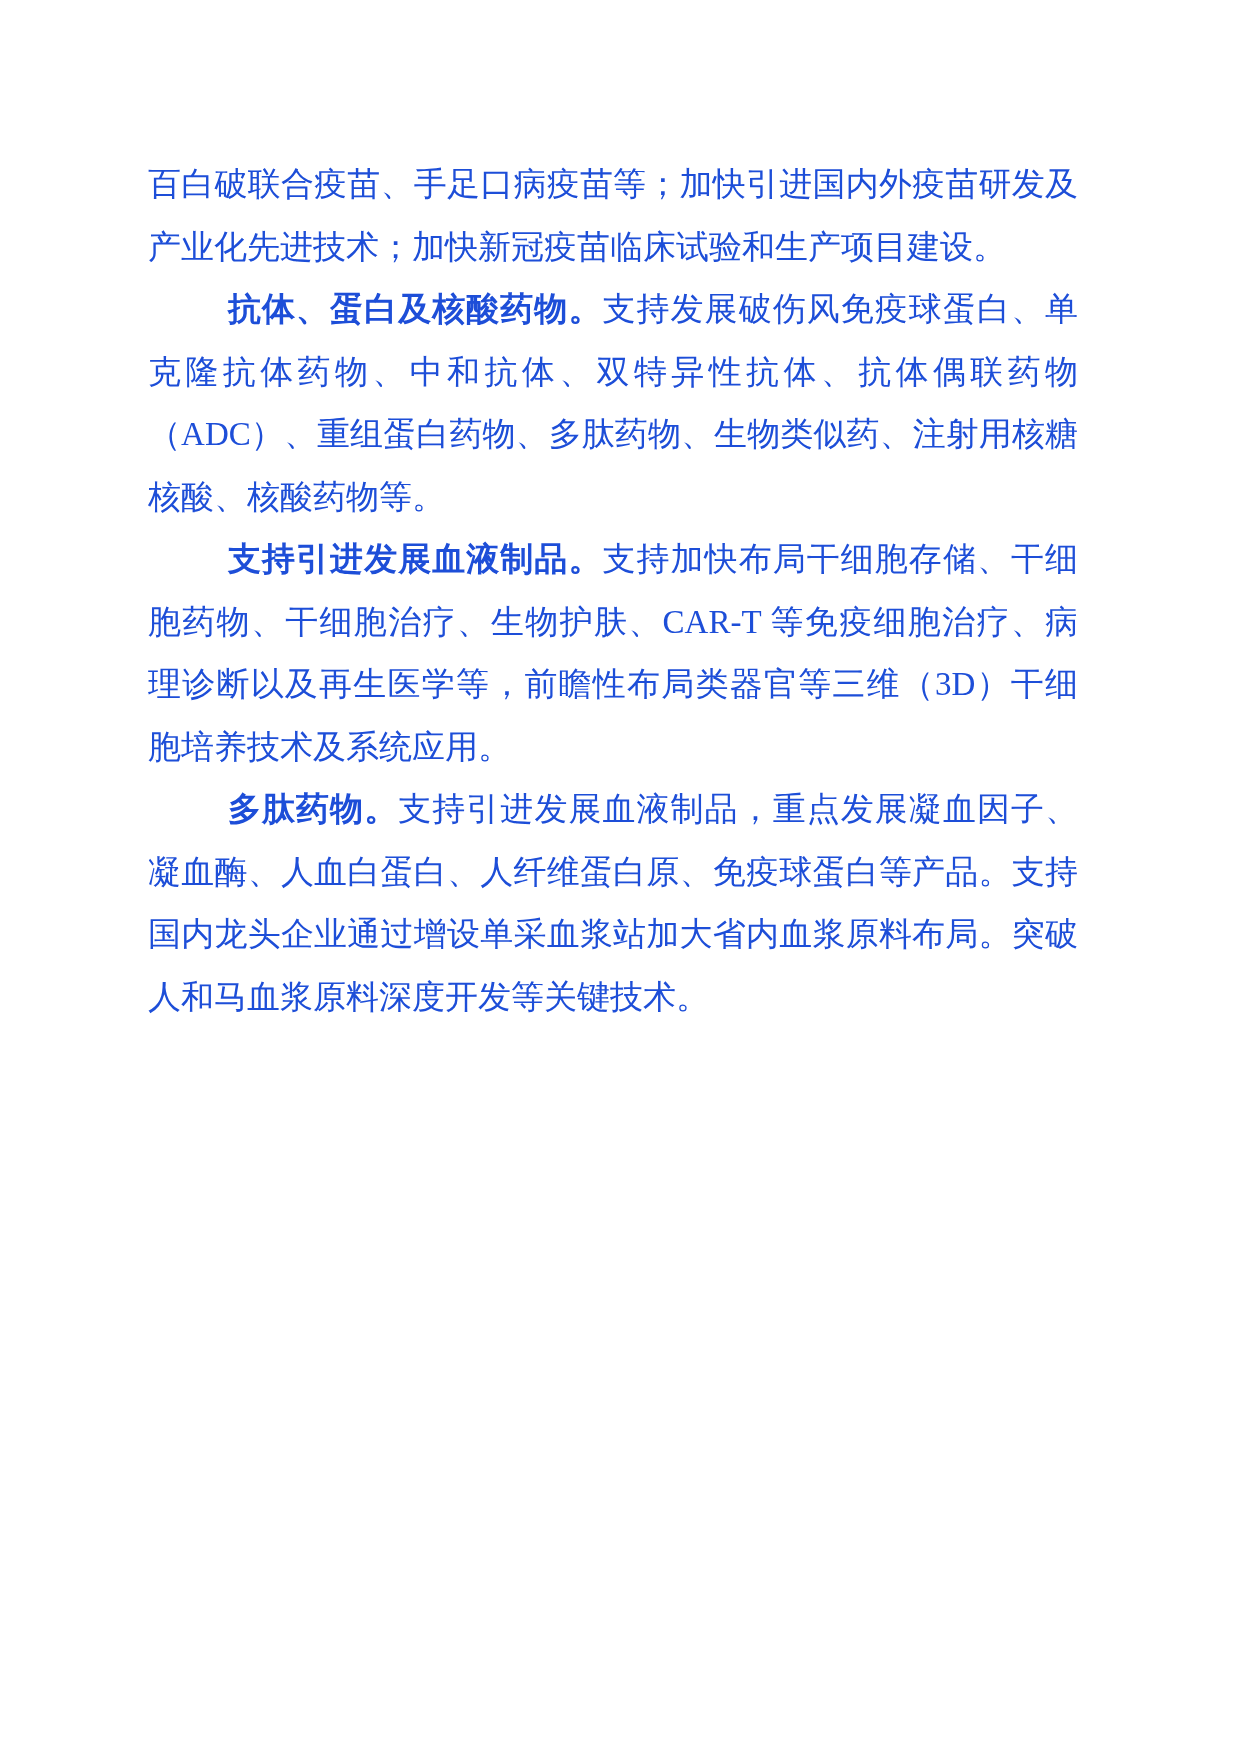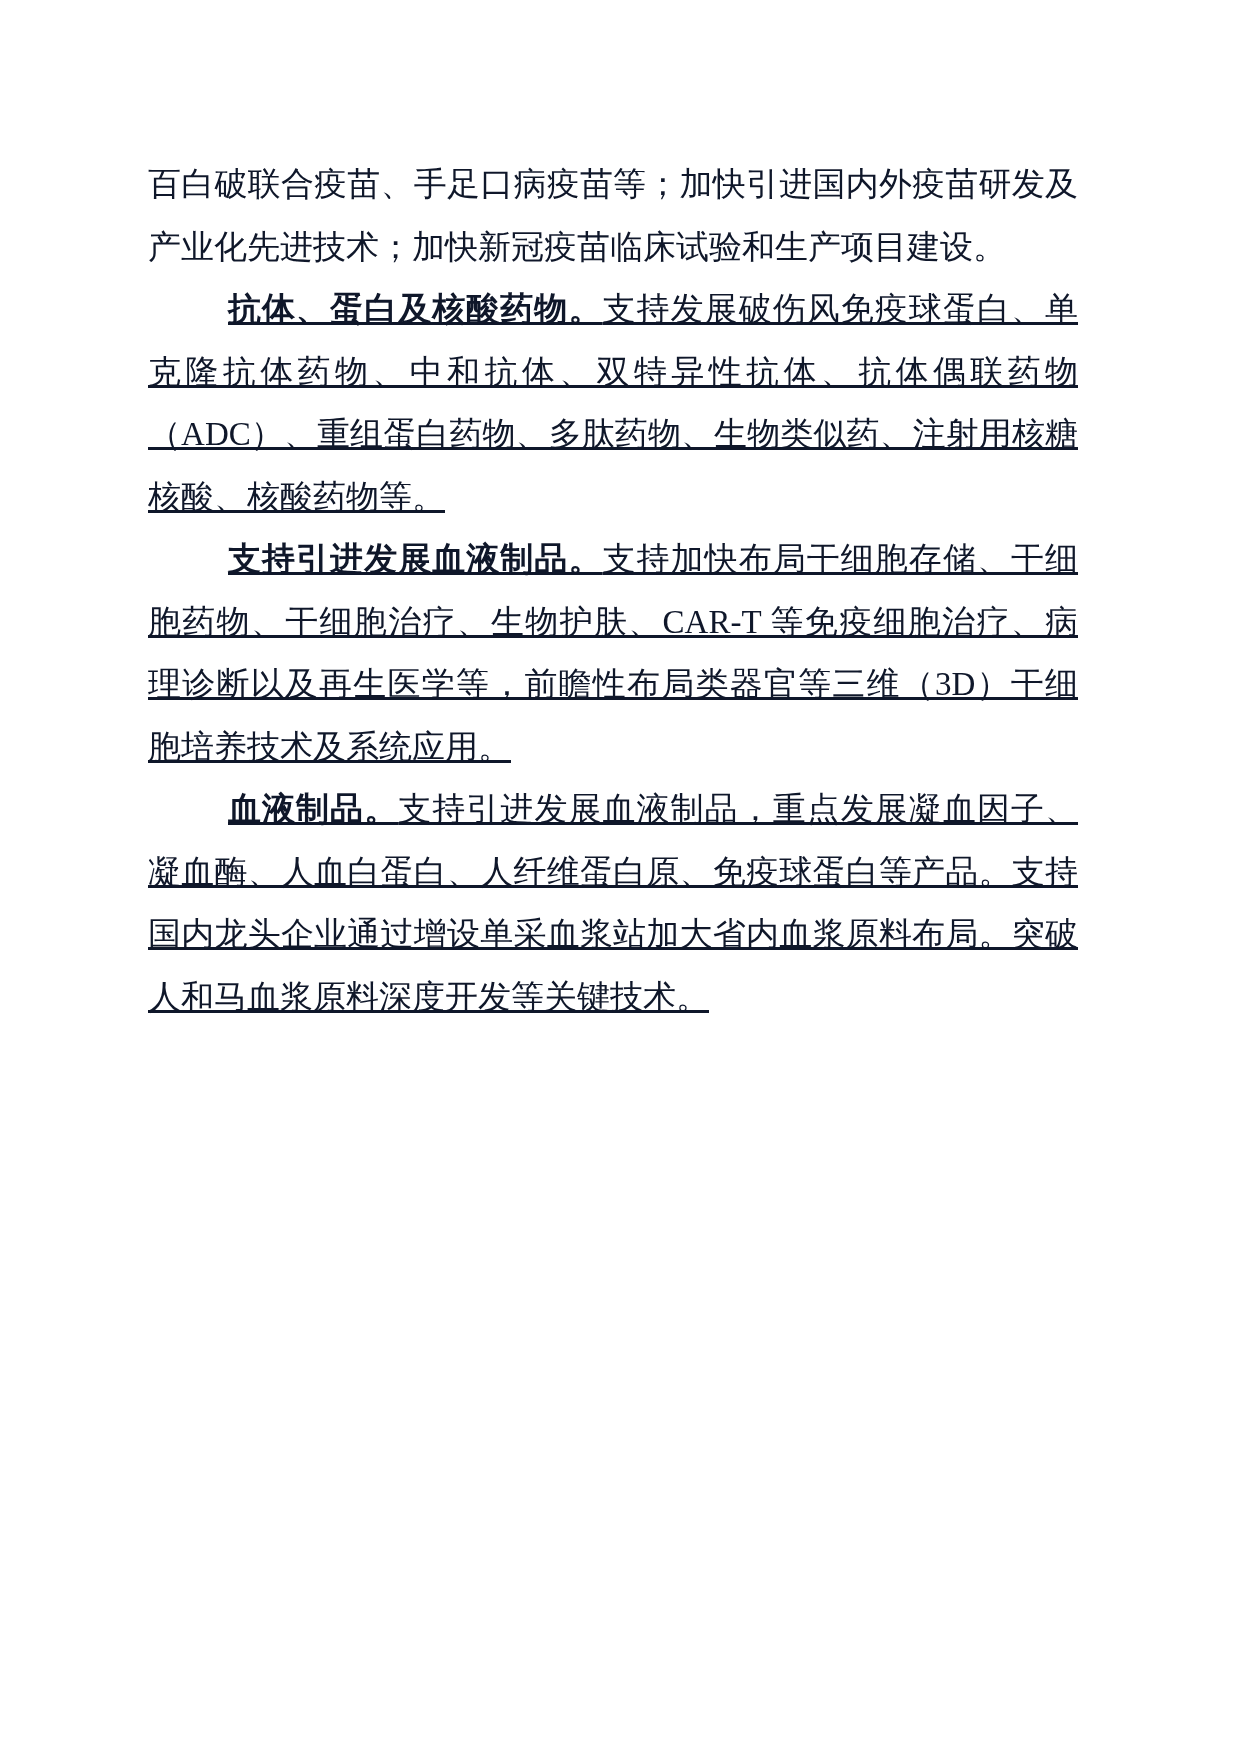--- a/index.html
+++ b/index.html
@@ -20,7 +20,7 @@
     left: 148px;
     top: 153px;
     width: 930px;
-    color: #0f172a;
+    color: #1d4ed8;
     font-size: 33px;
     line-height: 62.5px;
     text-align: justify;

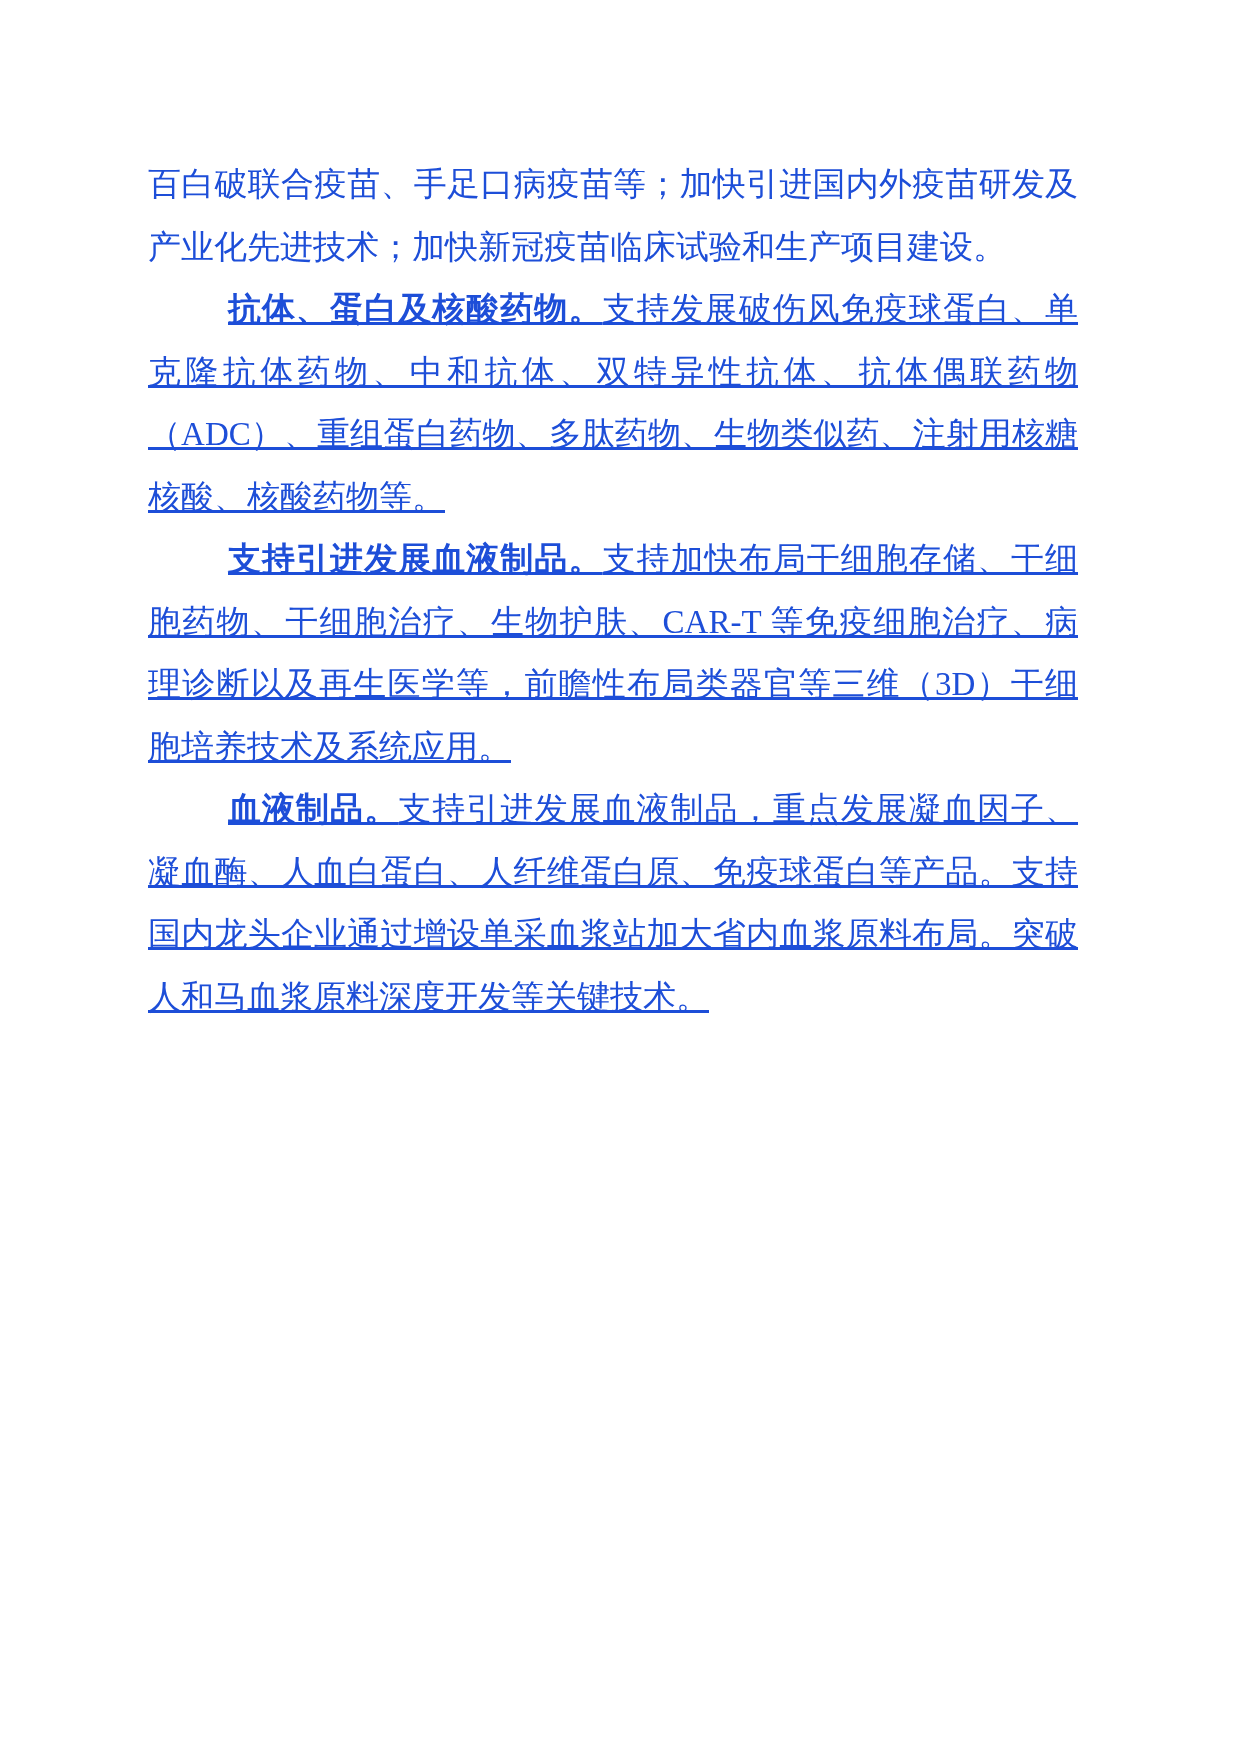--- a/index.html
+++ b/index.html
@@ -32,7 +32,6 @@
   }
   .content p.indent {
     text-indent: 80px;
-    text-decoration: underline;
   }
   .lead {
     font-weight: 700;

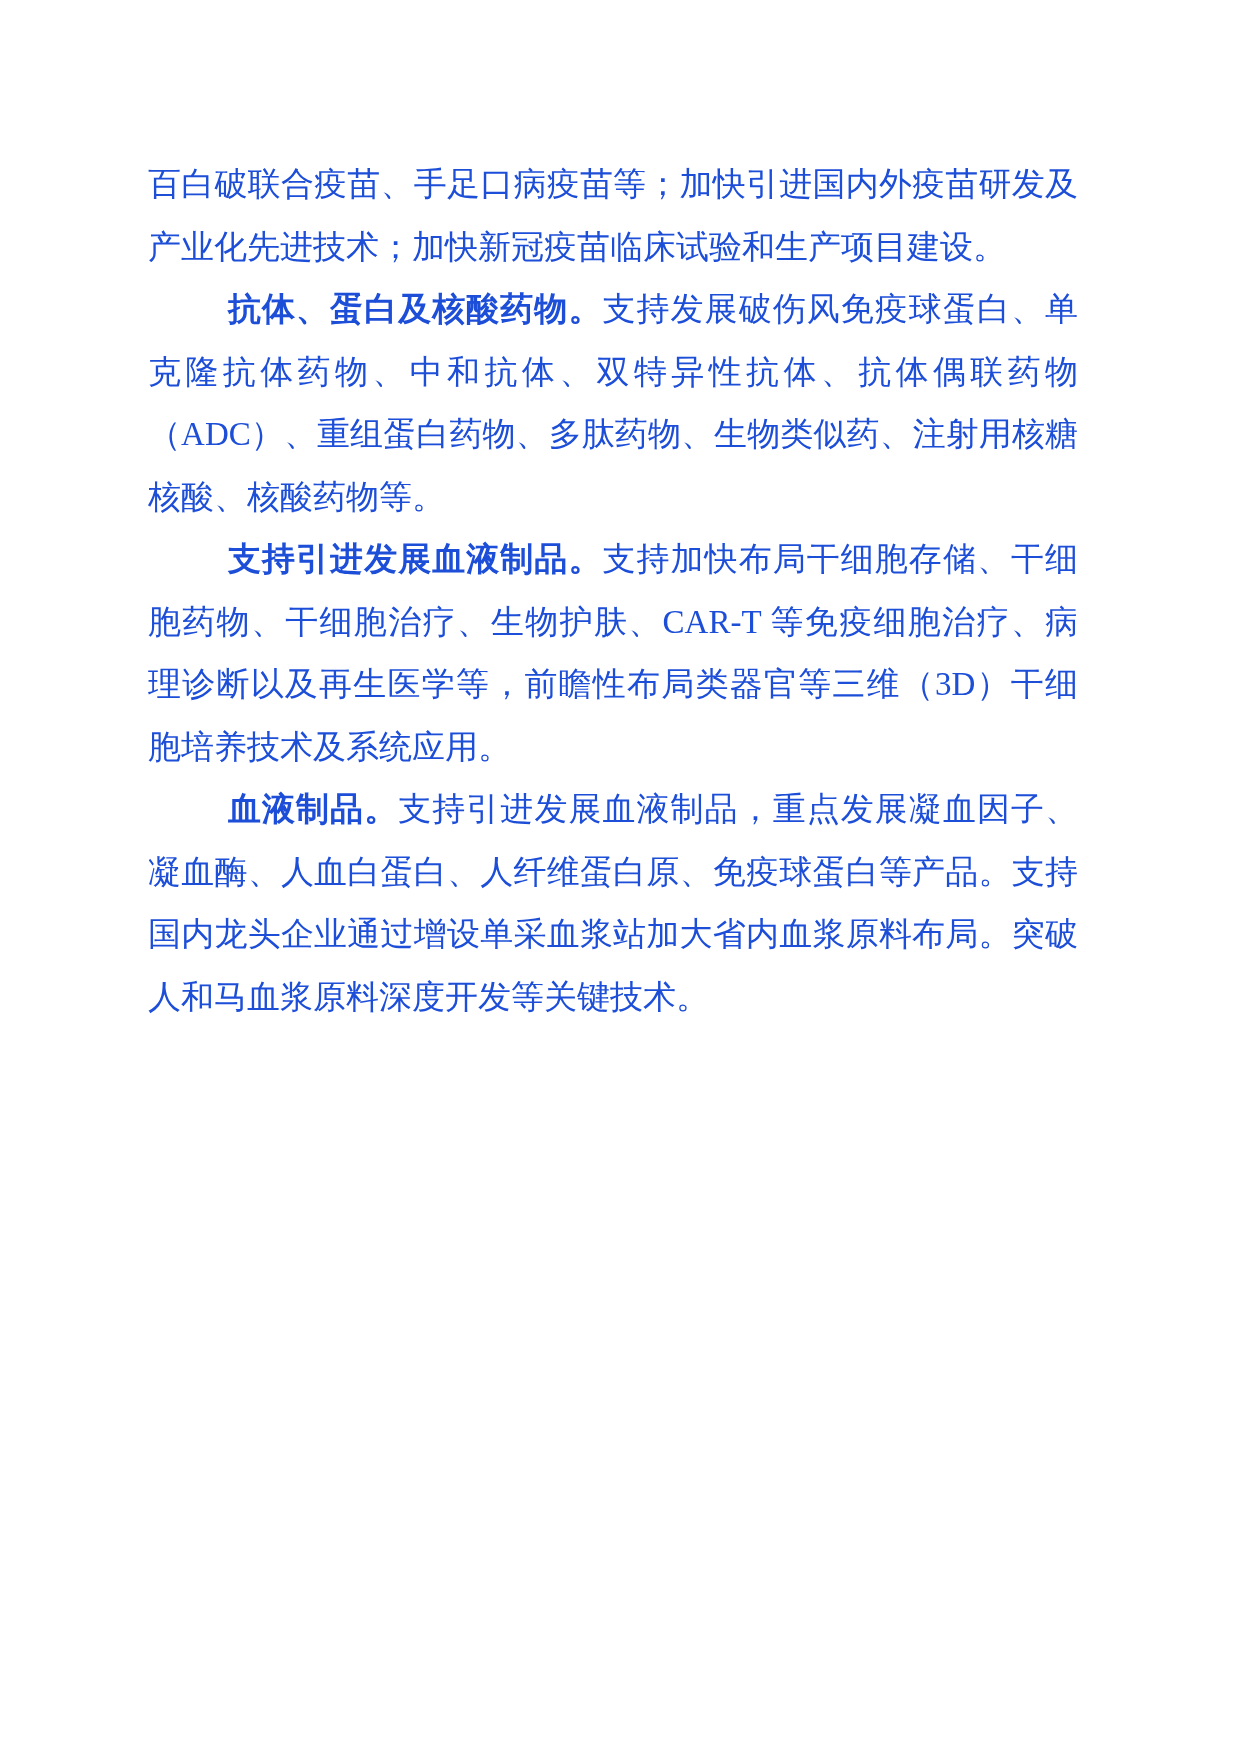--- a/index.html
+++ b/index.html
@@ -49,7 +49,7 @@
 
     <p class="indent"><span class="lead">支持引进发展血液制品。</span><span class="body-text">支持加快布局干细胞存储、干细胞药物、干细胞治疗、生物护肤、CAR-T 等免疫细胞治疗、病理诊断以及再生医学等，前瞻性布局类器官等三维（3D）干细胞培养技术及系统应用。</span></p>
 
-    <p class="indent"><span class="lead">血液制品。</span><span class="body-text">支持引进发展血液制品，重点发展凝血因子、凝血酶、人血白蛋白、人纤维蛋白原、免疫球蛋白等产品。支持国内龙头企业通过增设单采血浆站加大省内血浆原料布局。突破人和马血浆原料深度开发等关键技术。</span></p>
+    <p class="indent"><span class="lead">多肽药物。</span><span class="body-text">支持引进发展血液制品，重点发展凝血因子、凝血酶、人血白蛋白、人纤维蛋白原、免疫球蛋白等产品。支持国内龙头企业通过增设单采血浆站加大省内血浆原料布局。突破人和马血浆原料深度开发等关键技术。</span></p>
 
   </div>
 </div>

